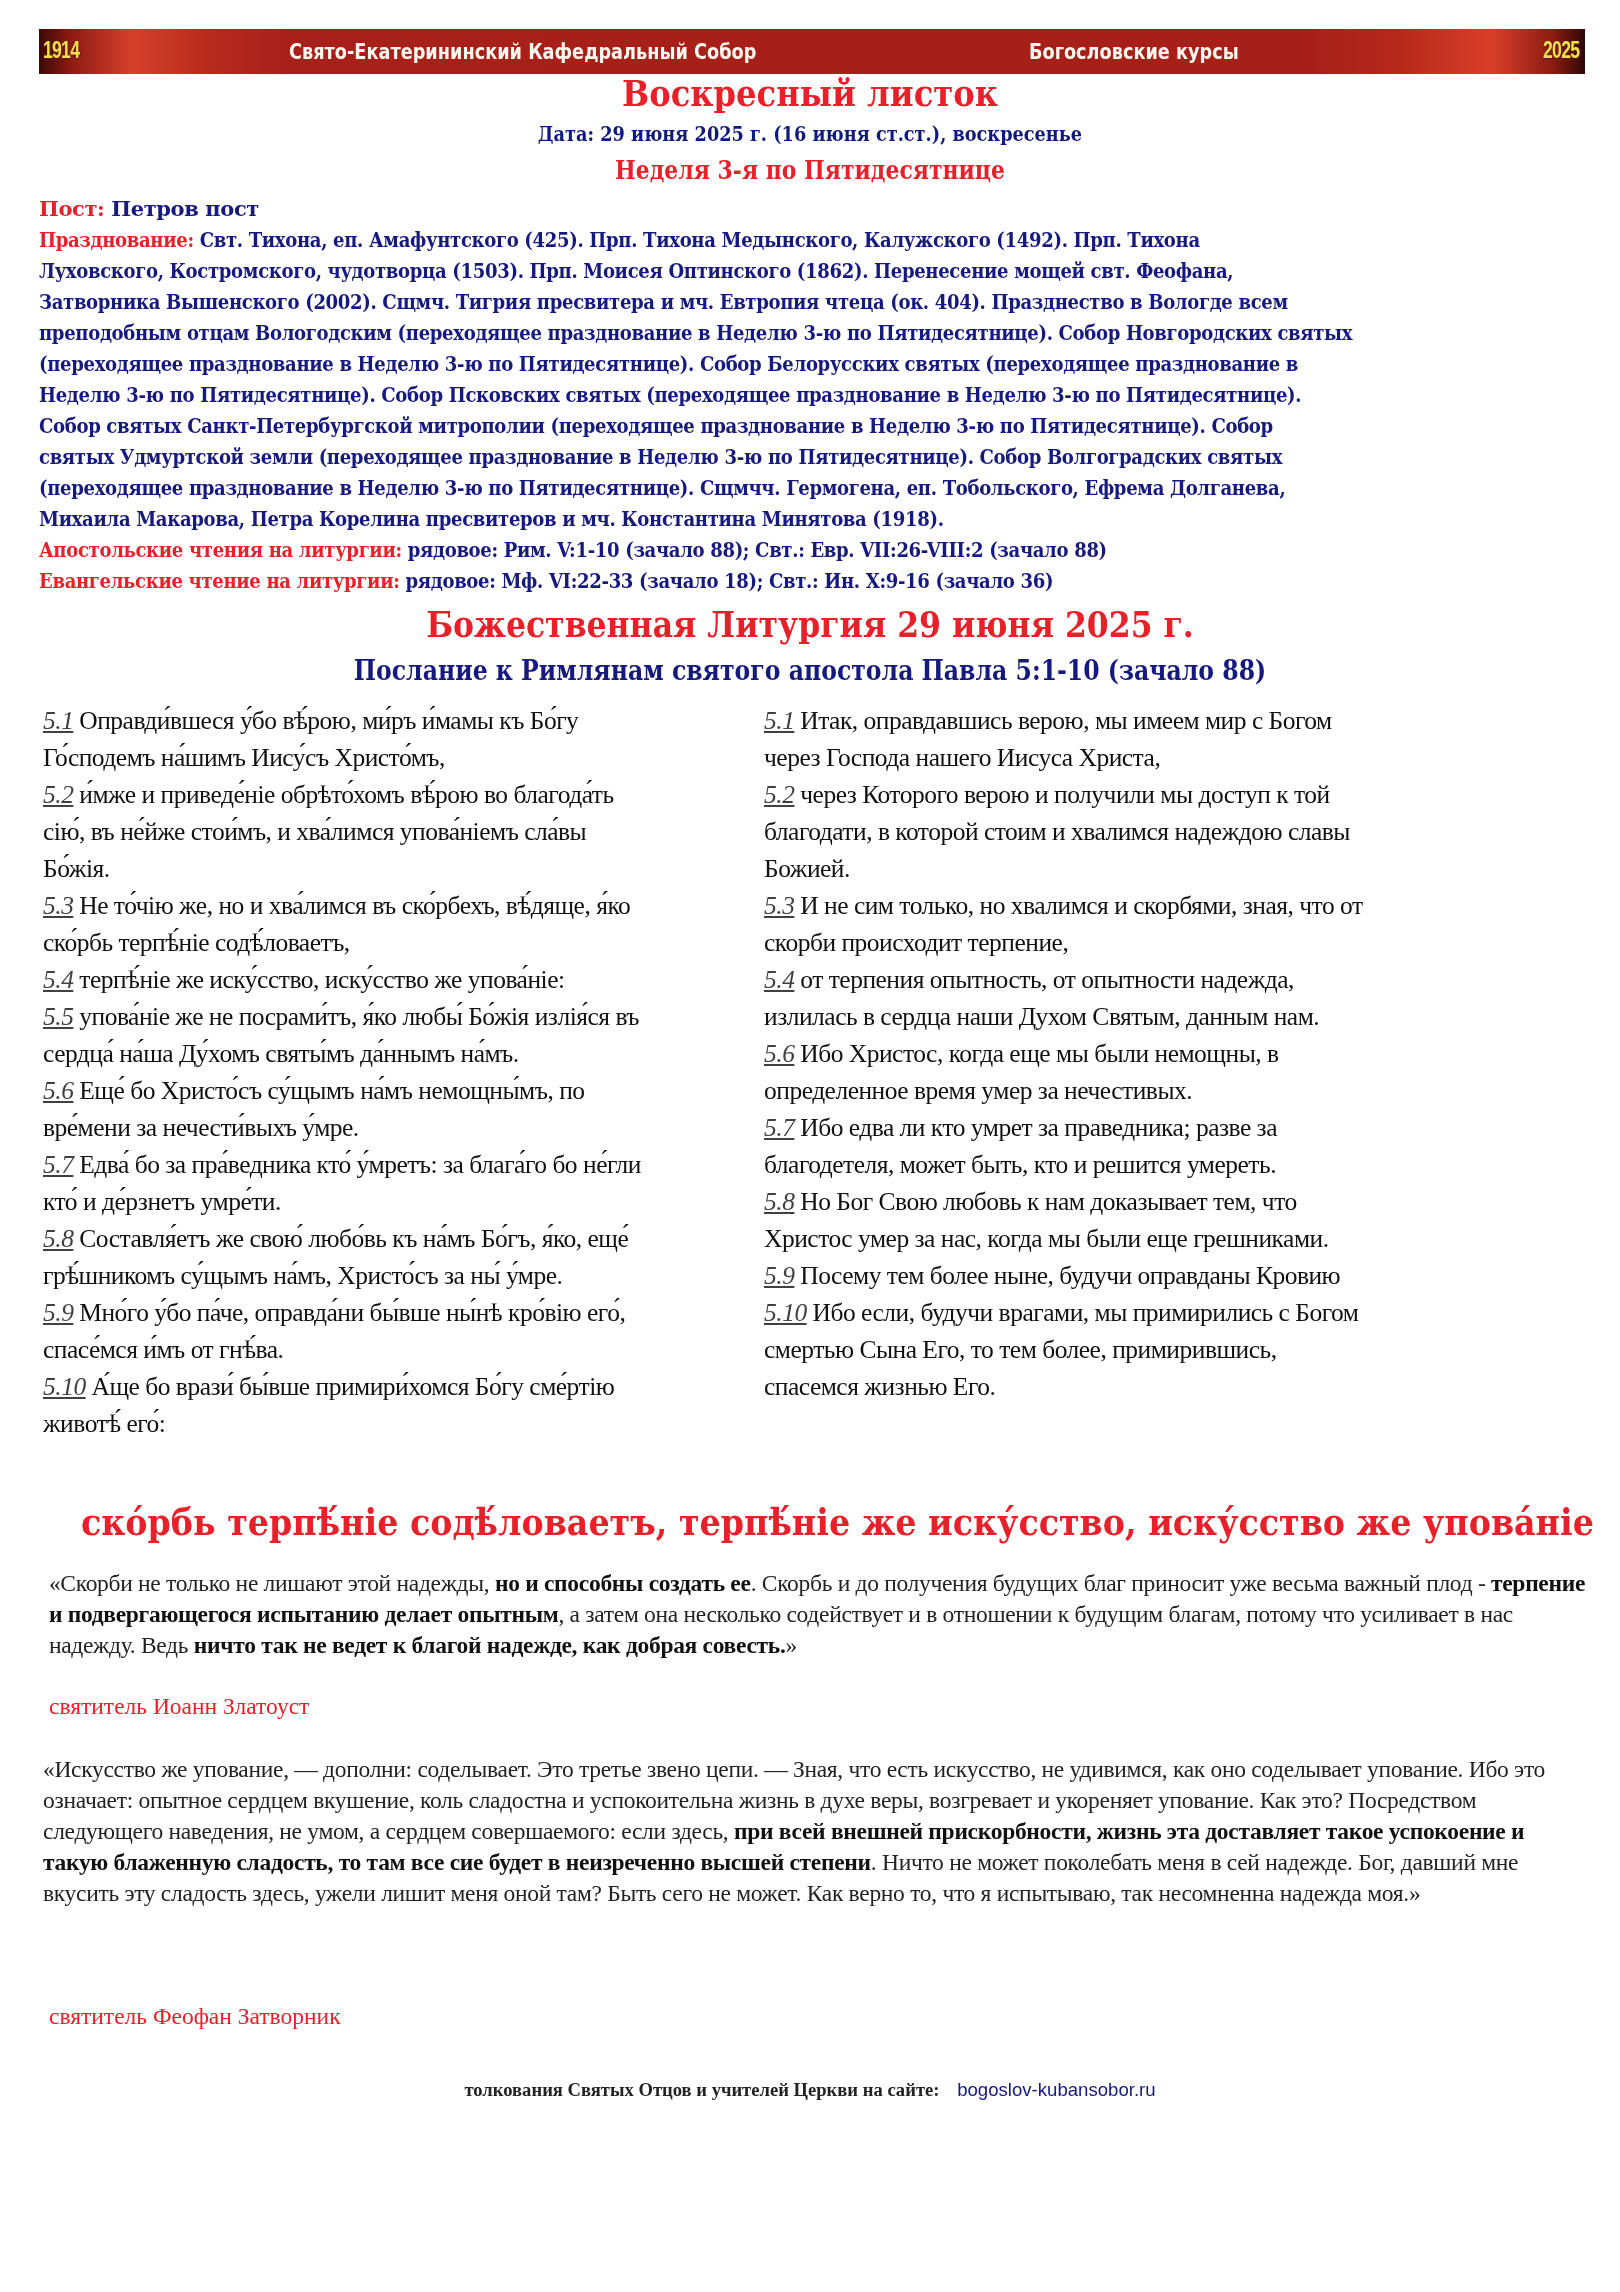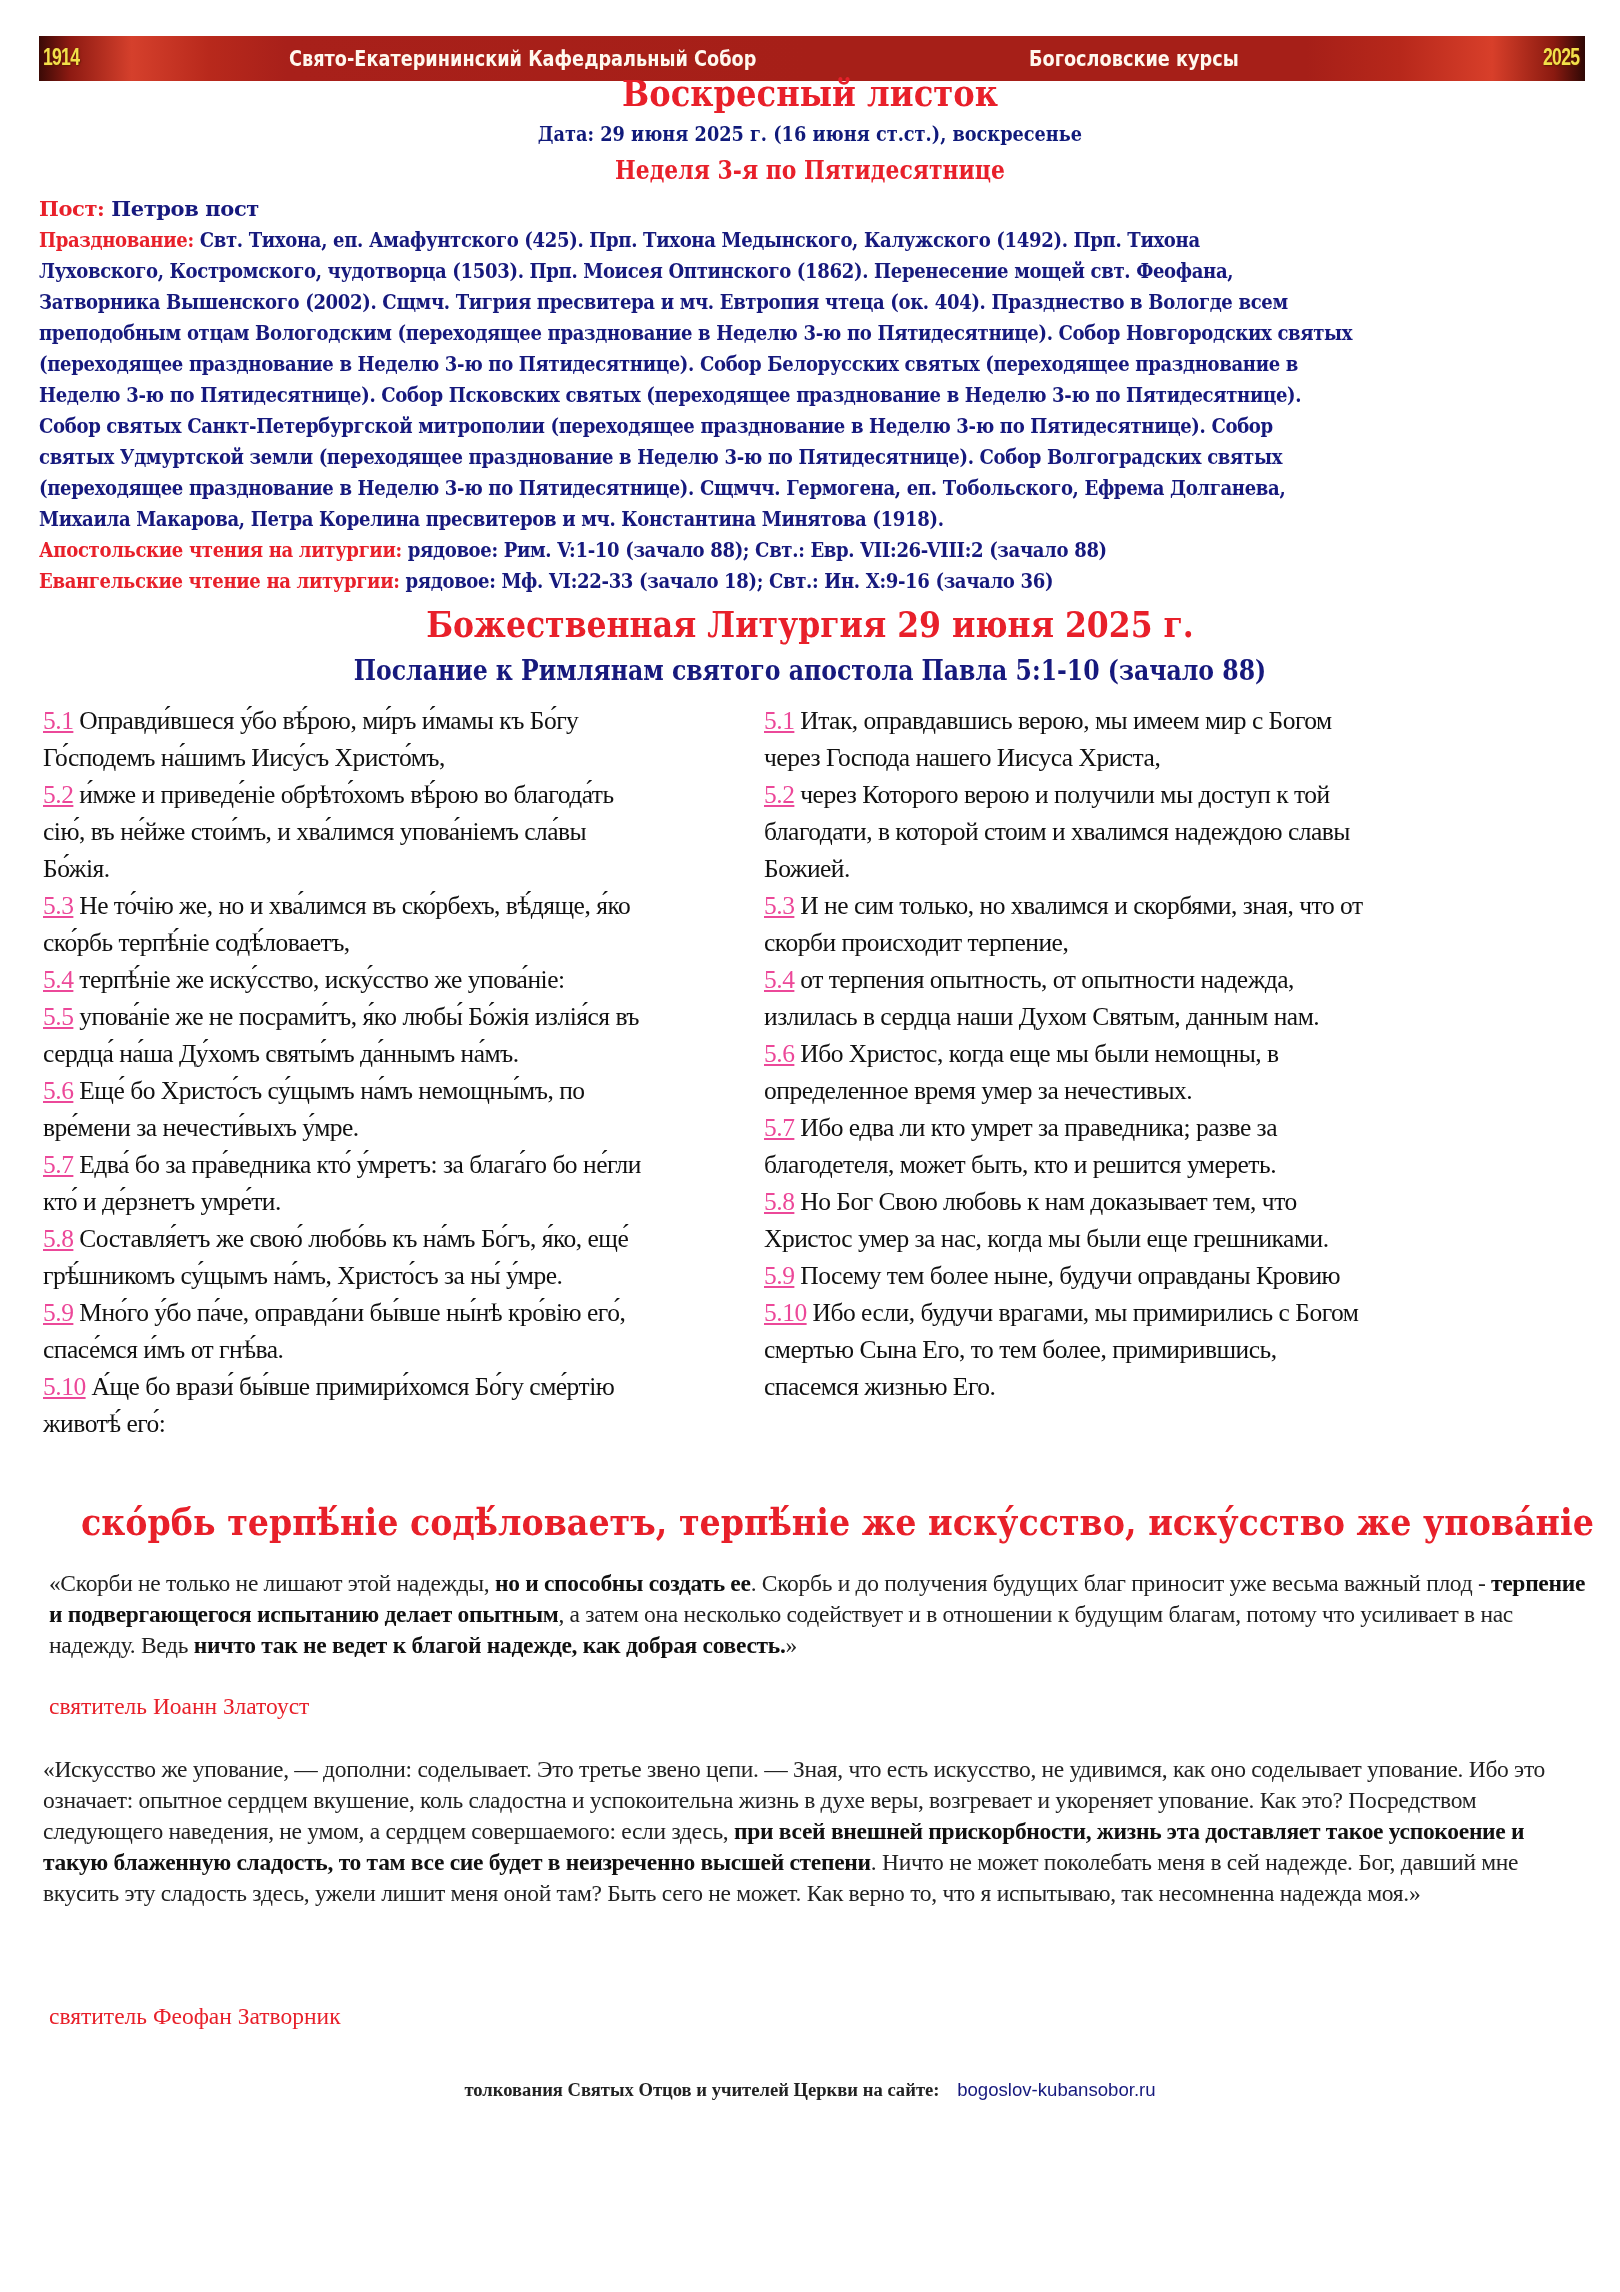--- a/index.html
+++ b/index.html
@@ -5,7 +5,7 @@
   html, body { margin: 0; padding: 0; background: #ffffff; }
   body { width: 1620px; height: 2293px; position: relative; overflow: hidden; font-family: "Liberation Serif", serif; color: #111; }
 
-  .banner { position: absolute; left: 39px; top: 36px; width: 1546px; height: 45px;
+  .banner { position: absolute; left: 39px; top: 29px; width: 1546px; height: 45px;
     background: linear-gradient(90deg, #3a0a06 0%, #8d1a12 2%, #d5402c 6%, #b8291c 11%, #a8201a 16%, #a61f18 50%, #a61f18 82%, #b7281b 88%, #d83f2a 94%, #8a1a10 98%, #2e0805 100%);
     display: flex; align-items: center; }
   .banner .year { position: absolute; top: 7.8px; font-family: "Liberation Sans", sans-serif; font-weight: bold; font-size: 23.5px;

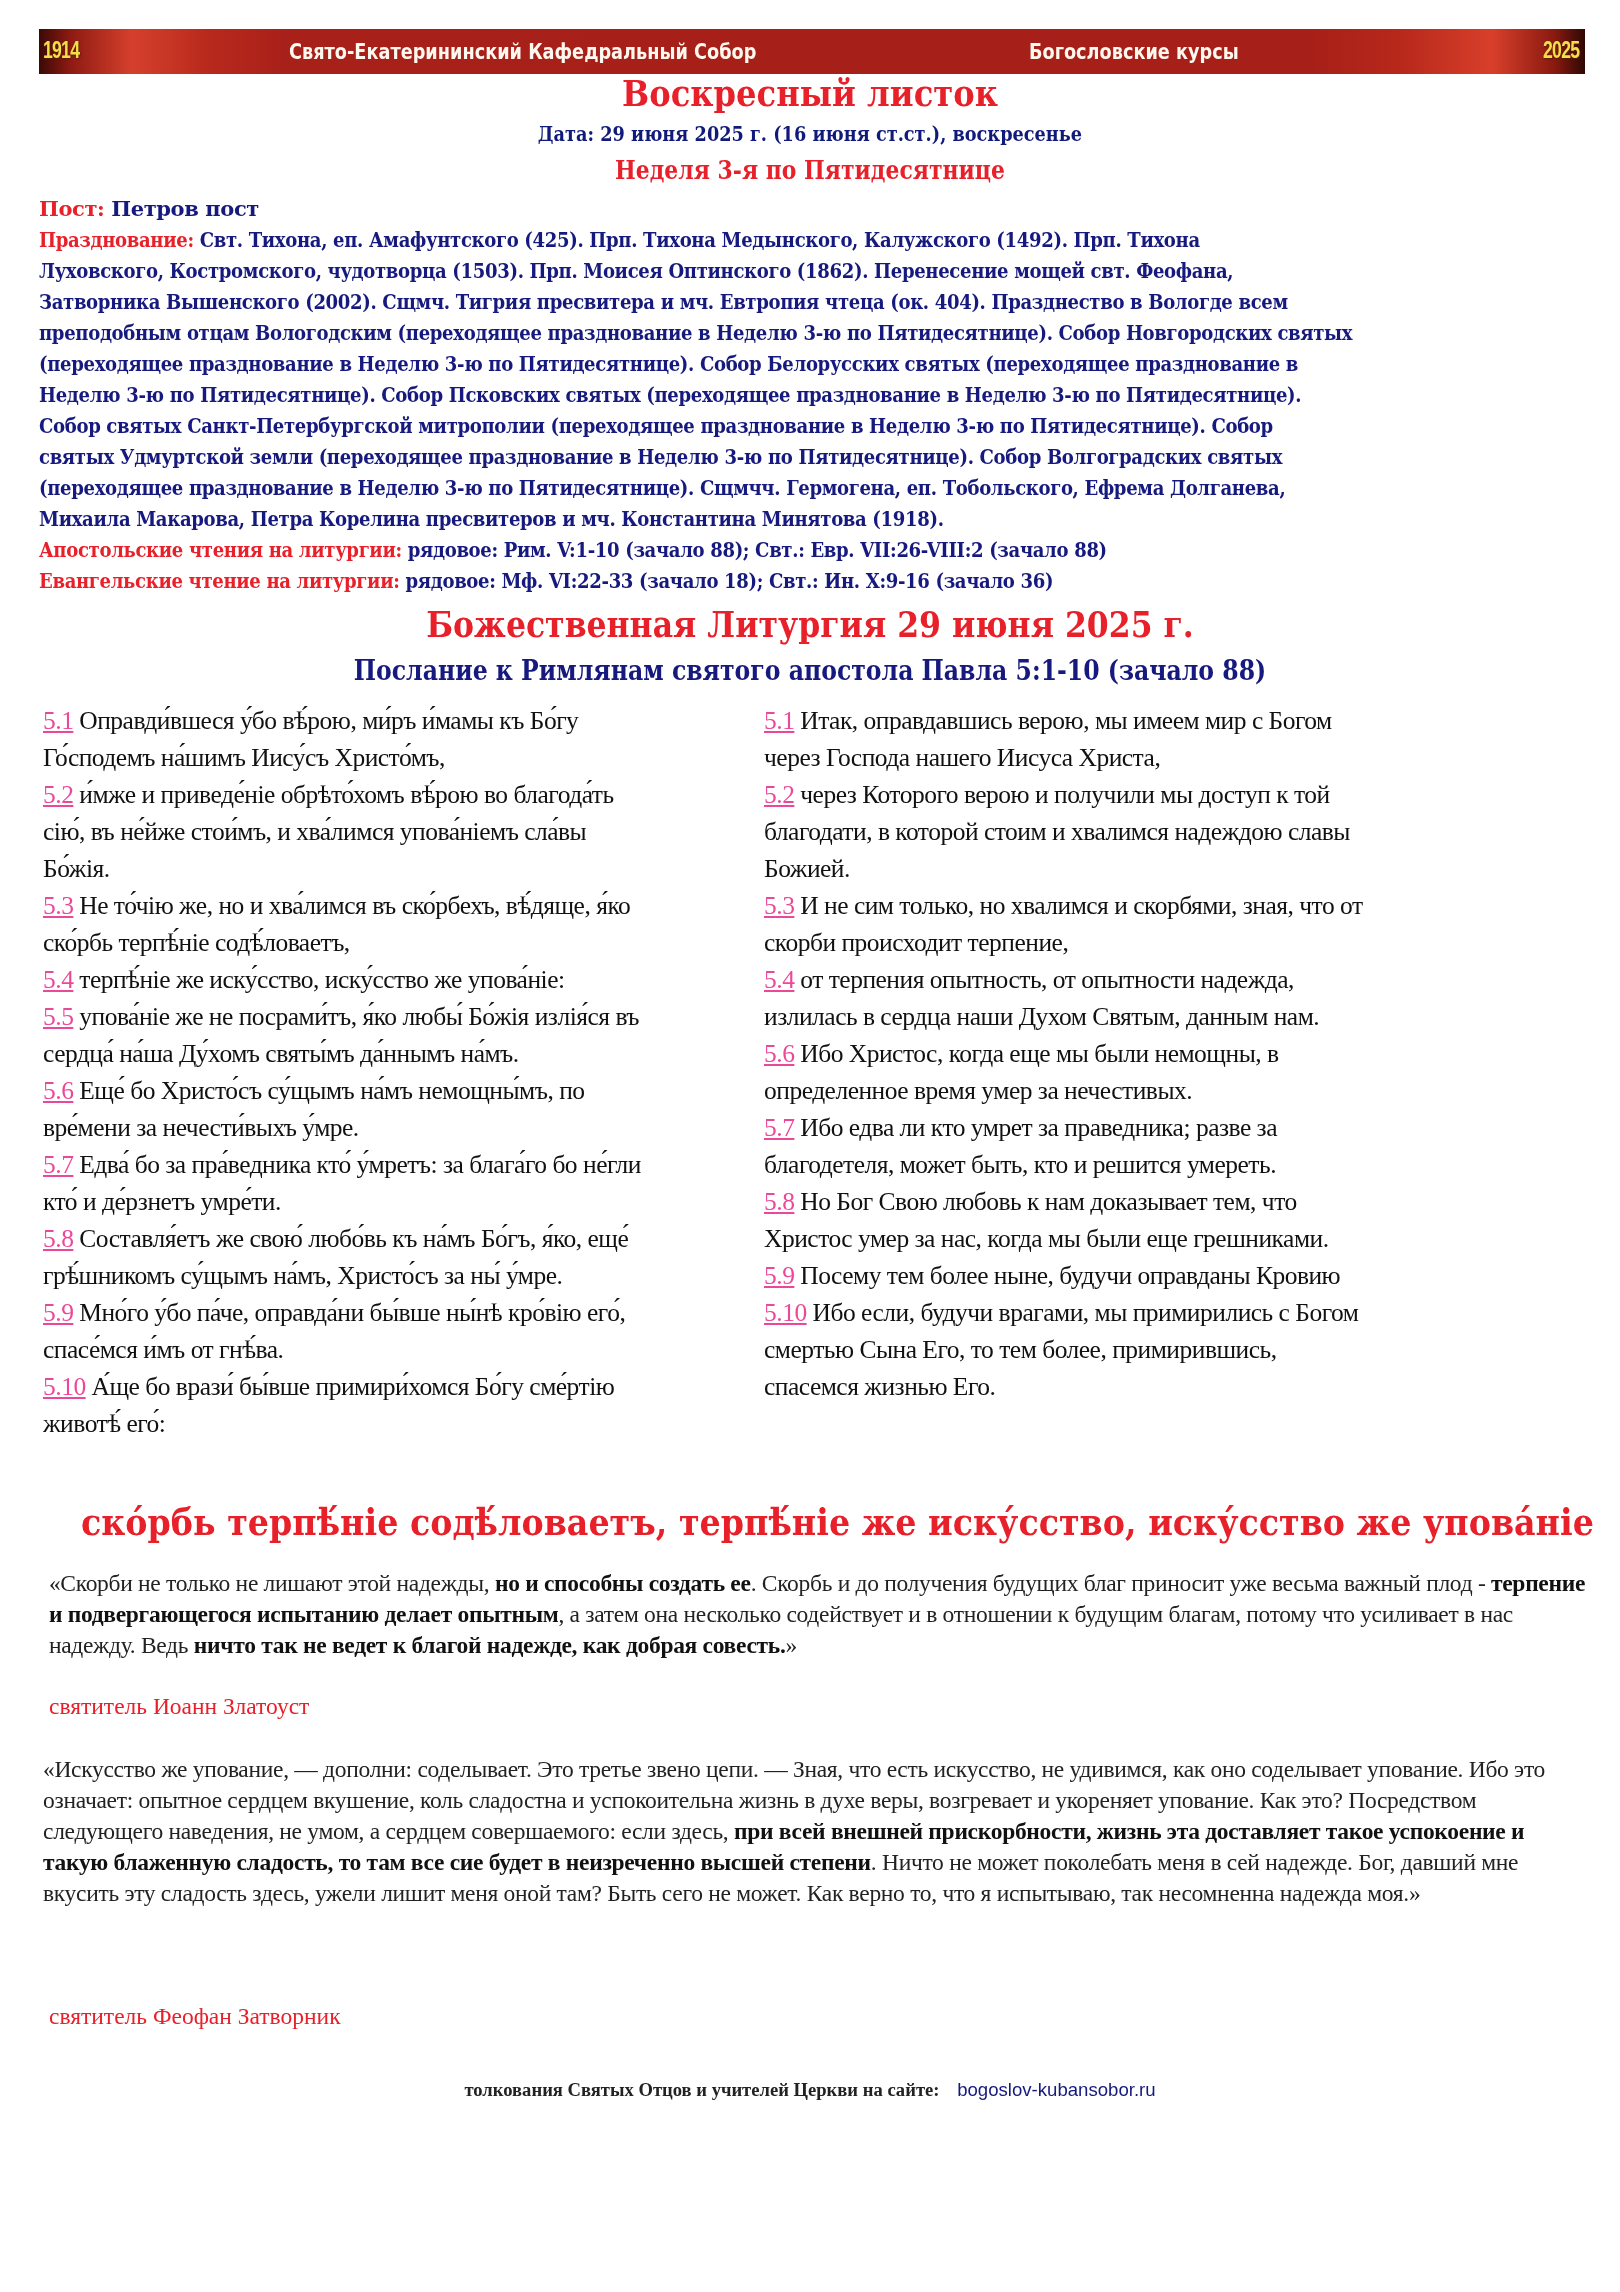--- a/index.html
+++ b/index.html
@@ -33,7 +33,7 @@
   .col-left { left: 43px; }
   .col-right { left: 764px; }
   .col p { margin: 0; }
-  .vn { color: #ec4899; text-decoration: underline; font-weight: normal; }
+  .vn { color: #404040; text-decoration: underline; font-weight: normal; font-style: italic; }
 
   .slav { top: 1500px; font-family: "DejaVu Serif", serif; font-weight: bold; font-size: 37px; color: #e8202a; transform: scaleX(0.9); letter-spacing: 0px; }
 

